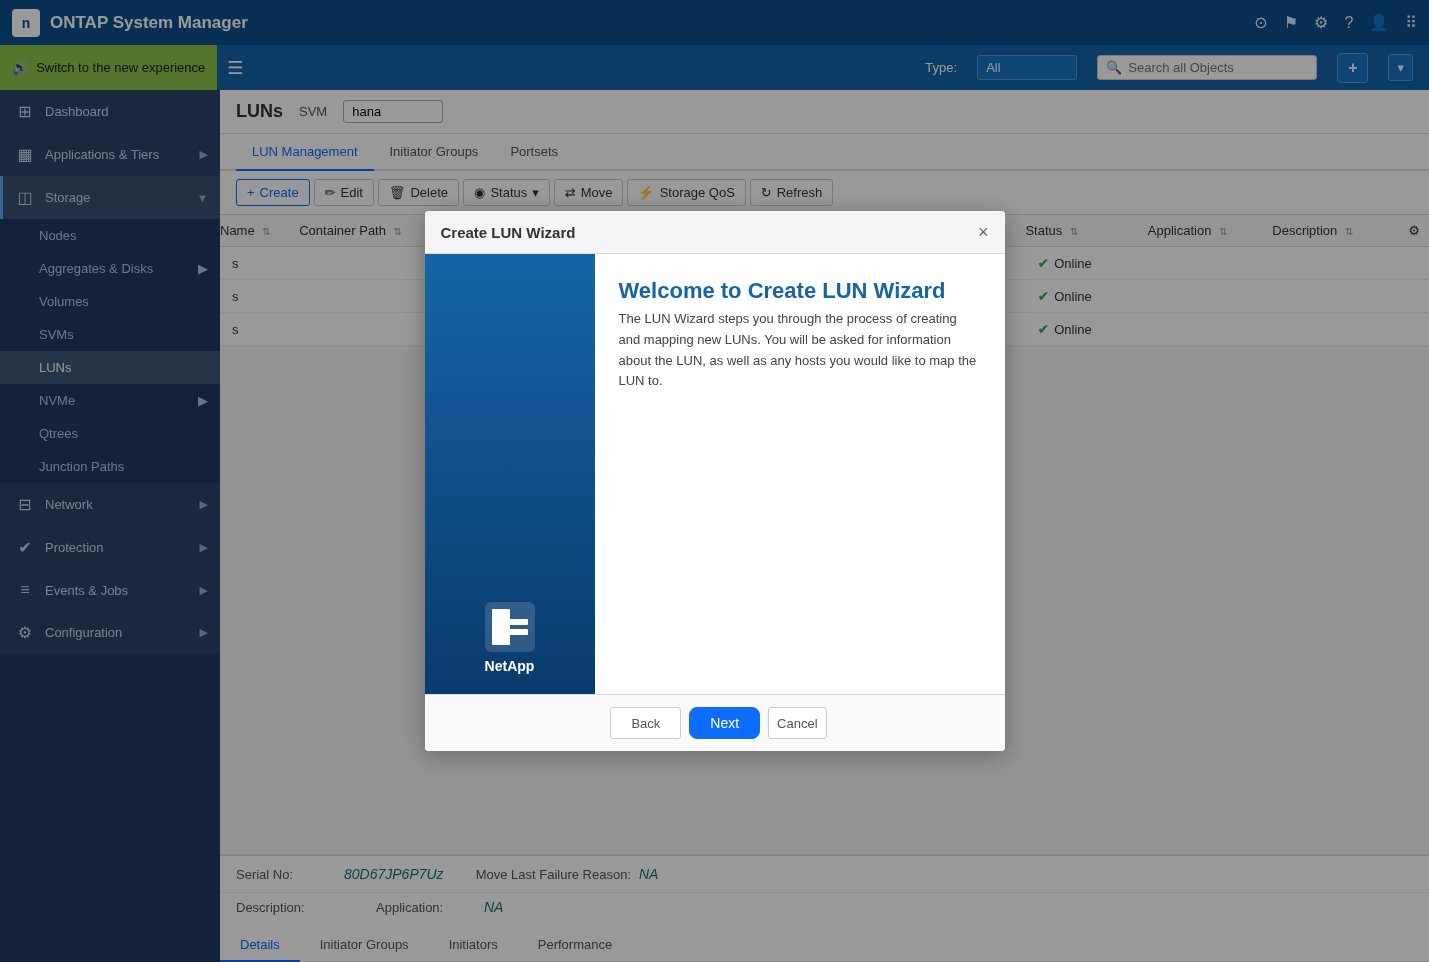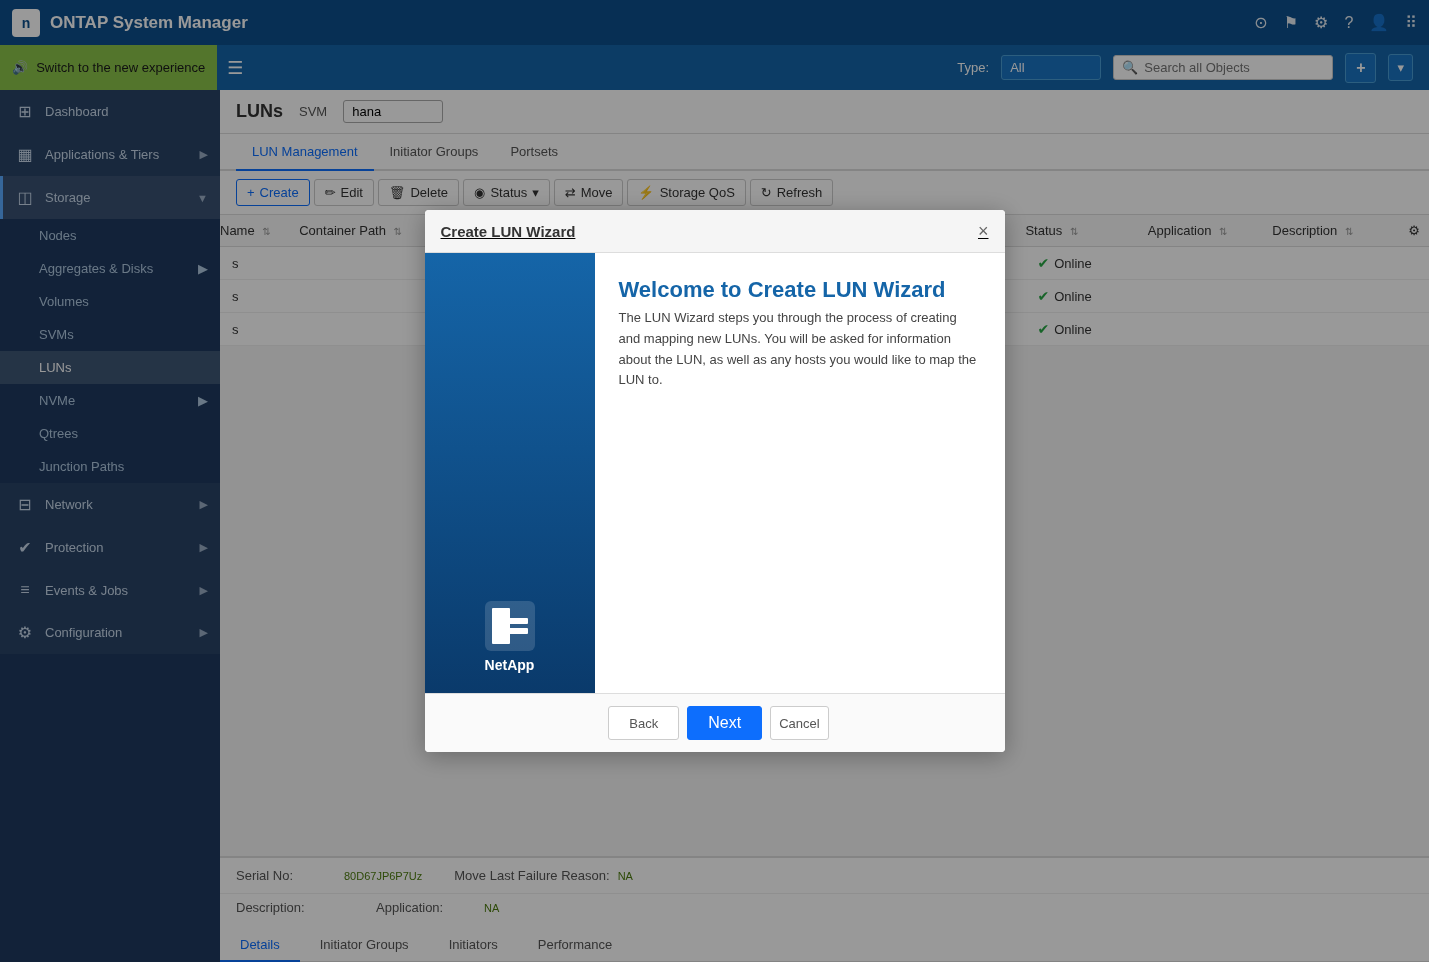--- a/index.html
+++ b/index.html
@@ -56,7 +56,7 @@
       display: flex;
       align-items: center;
       padding: 0 16px;
-      gap: 12px;
+      gap: 20px;
       justify-content: flex-end;
     }
     .type-label { color: white; font-size: 13px; }

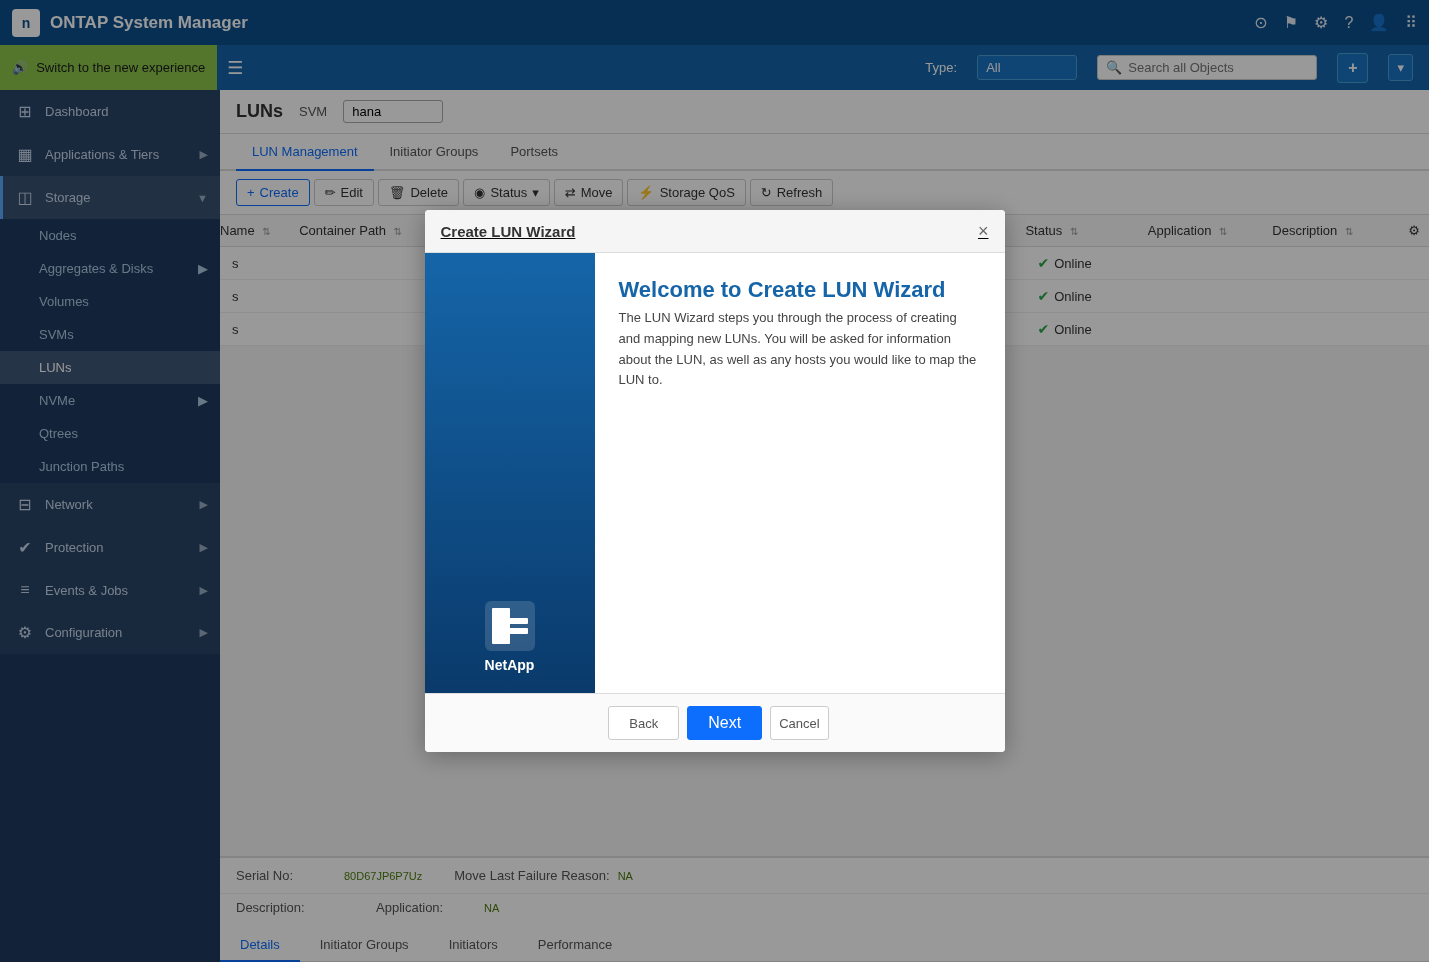--- a/index.html
+++ b/index.html
@@ -283,7 +283,6 @@
       align-items: center;
       justify-content: space-between;
       border-bottom: 1px solid #ddd;
-      text-decoration: underline;
     }
     .modal-title { font-size: 15px; font-weight: bold; color: #333; }
     .modal-close {

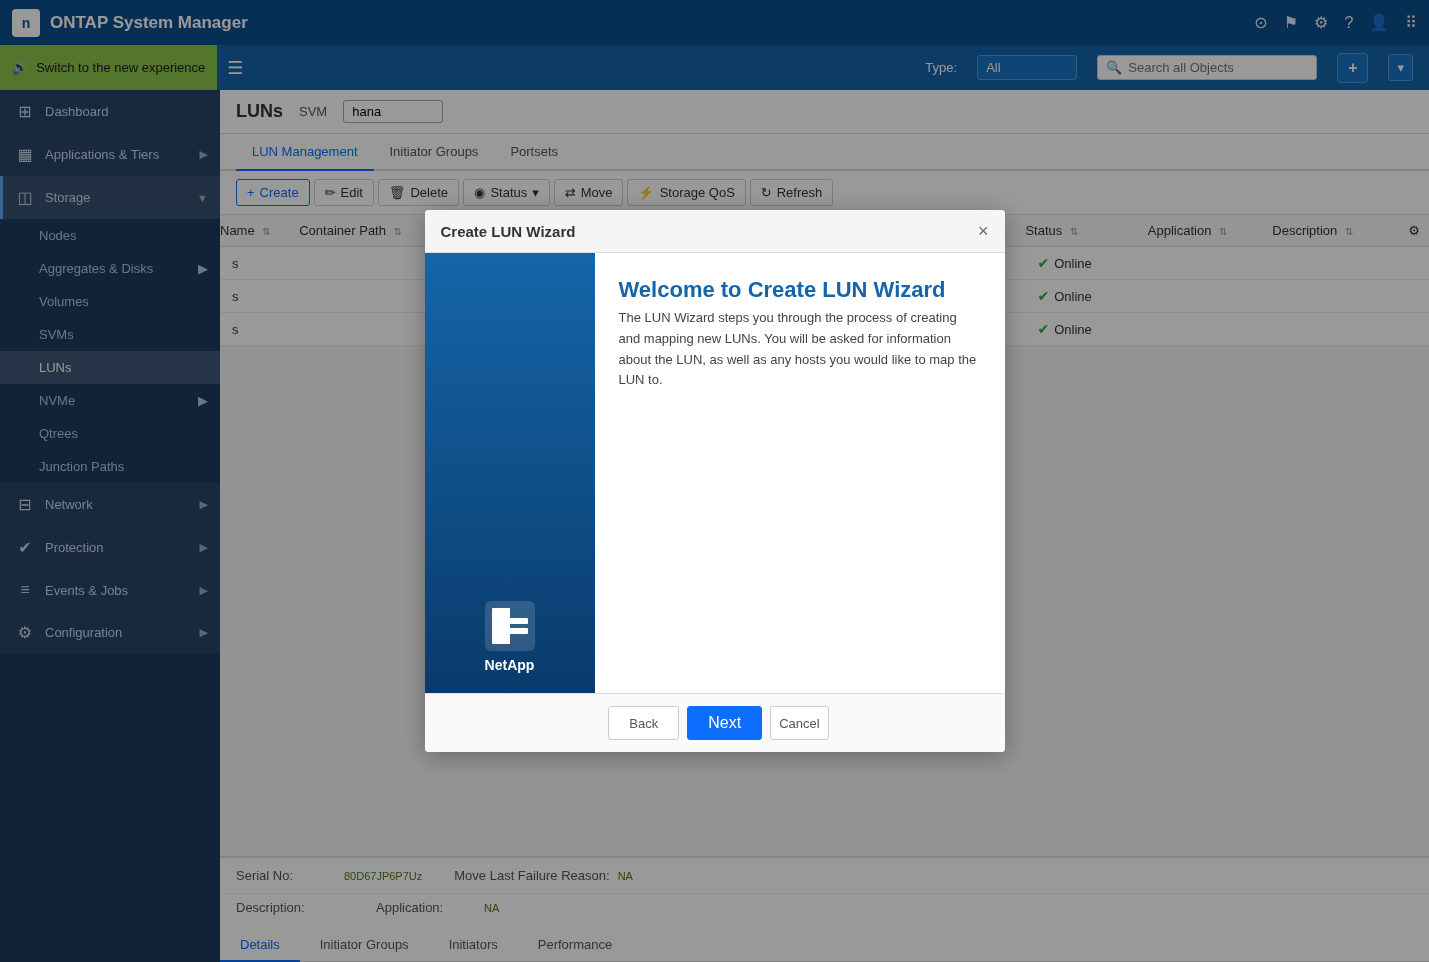--- a/index.html
+++ b/index.html
@@ -353,9 +353,9 @@
       padding: 7px 20px;
       background: #0d6efd;
       border: 1px solid #0d6efd;
-      border-radius: 3px;
-      cursor: pointer;
-      font-size: 16px;
+      border-radius: 8px;
+      cursor: pointer;
+      font-size: 14px;
       color: white;
     }
     .btn-cancel {

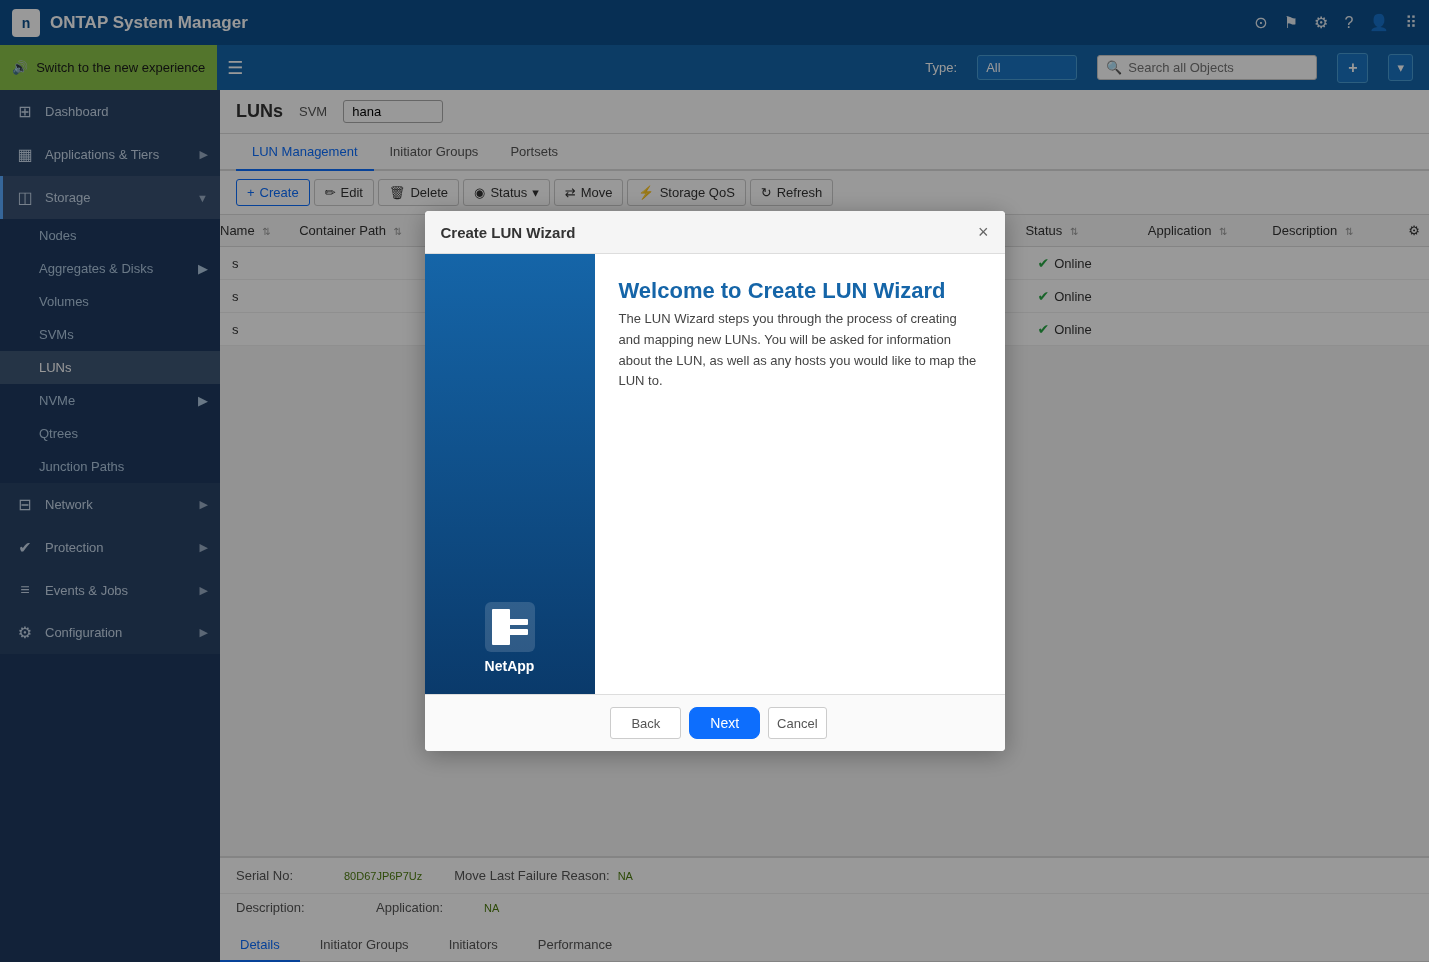--- a/index.html
+++ b/index.html
@@ -247,7 +247,7 @@
     .status-dot { color: #28a745; font-size: 14px; }
     .detail-field { display: flex; gap: 8px; align-items: baseline; }
     .detail-label { color: #555; font-size: 13px; min-width: 100px; }
-    .detail-value { color: #4d7c0f; font-size: 11px; }
+    .detail-value { color: #0f766e; font-size: 14px; font-style: italic; }
     .bottom-tabs { display: flex; gap: 0; border-bottom: 1px solid #ddd; margin-top: 8px; }
     .bottom-tab {
       padding: 8px 20px;

